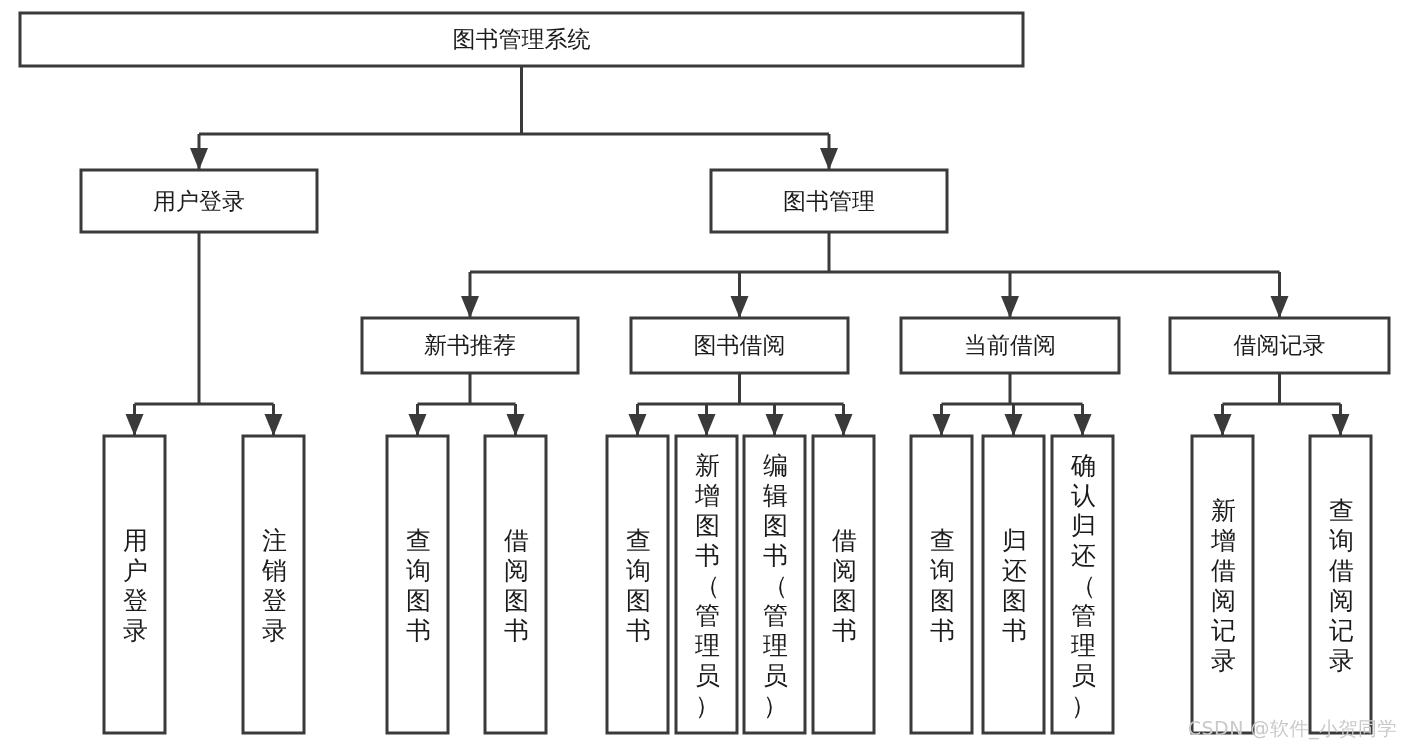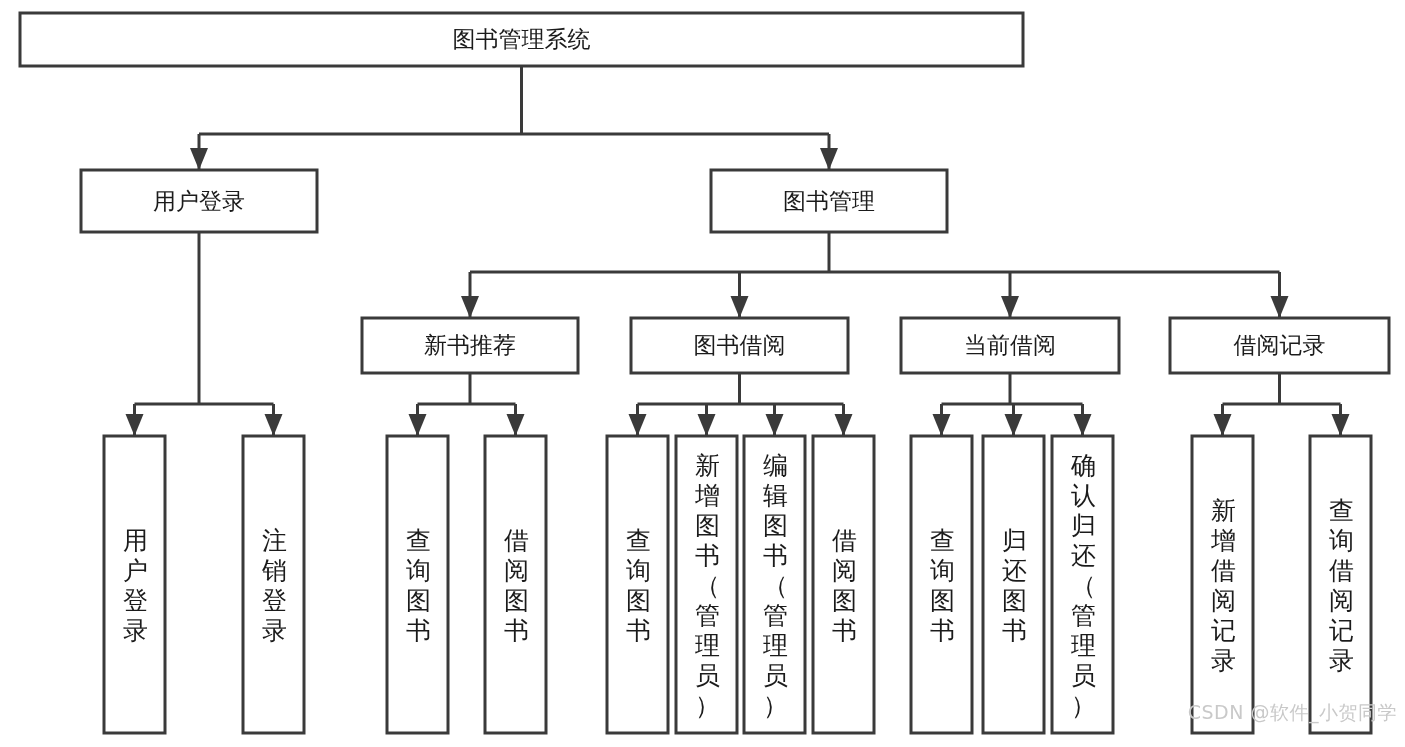--- a/index.html
+++ b/index.html
@@ -57,7 +57,7 @@
   .watermark-text {
     position: absolute;
     right: 8px;
-    bottom: 18px;
+    bottom: 2px;
     color: #c9c9c9;
     font-size: 19px;
     font-family: "DejaVu Sans", "Liberation Sans", sans-serif;

